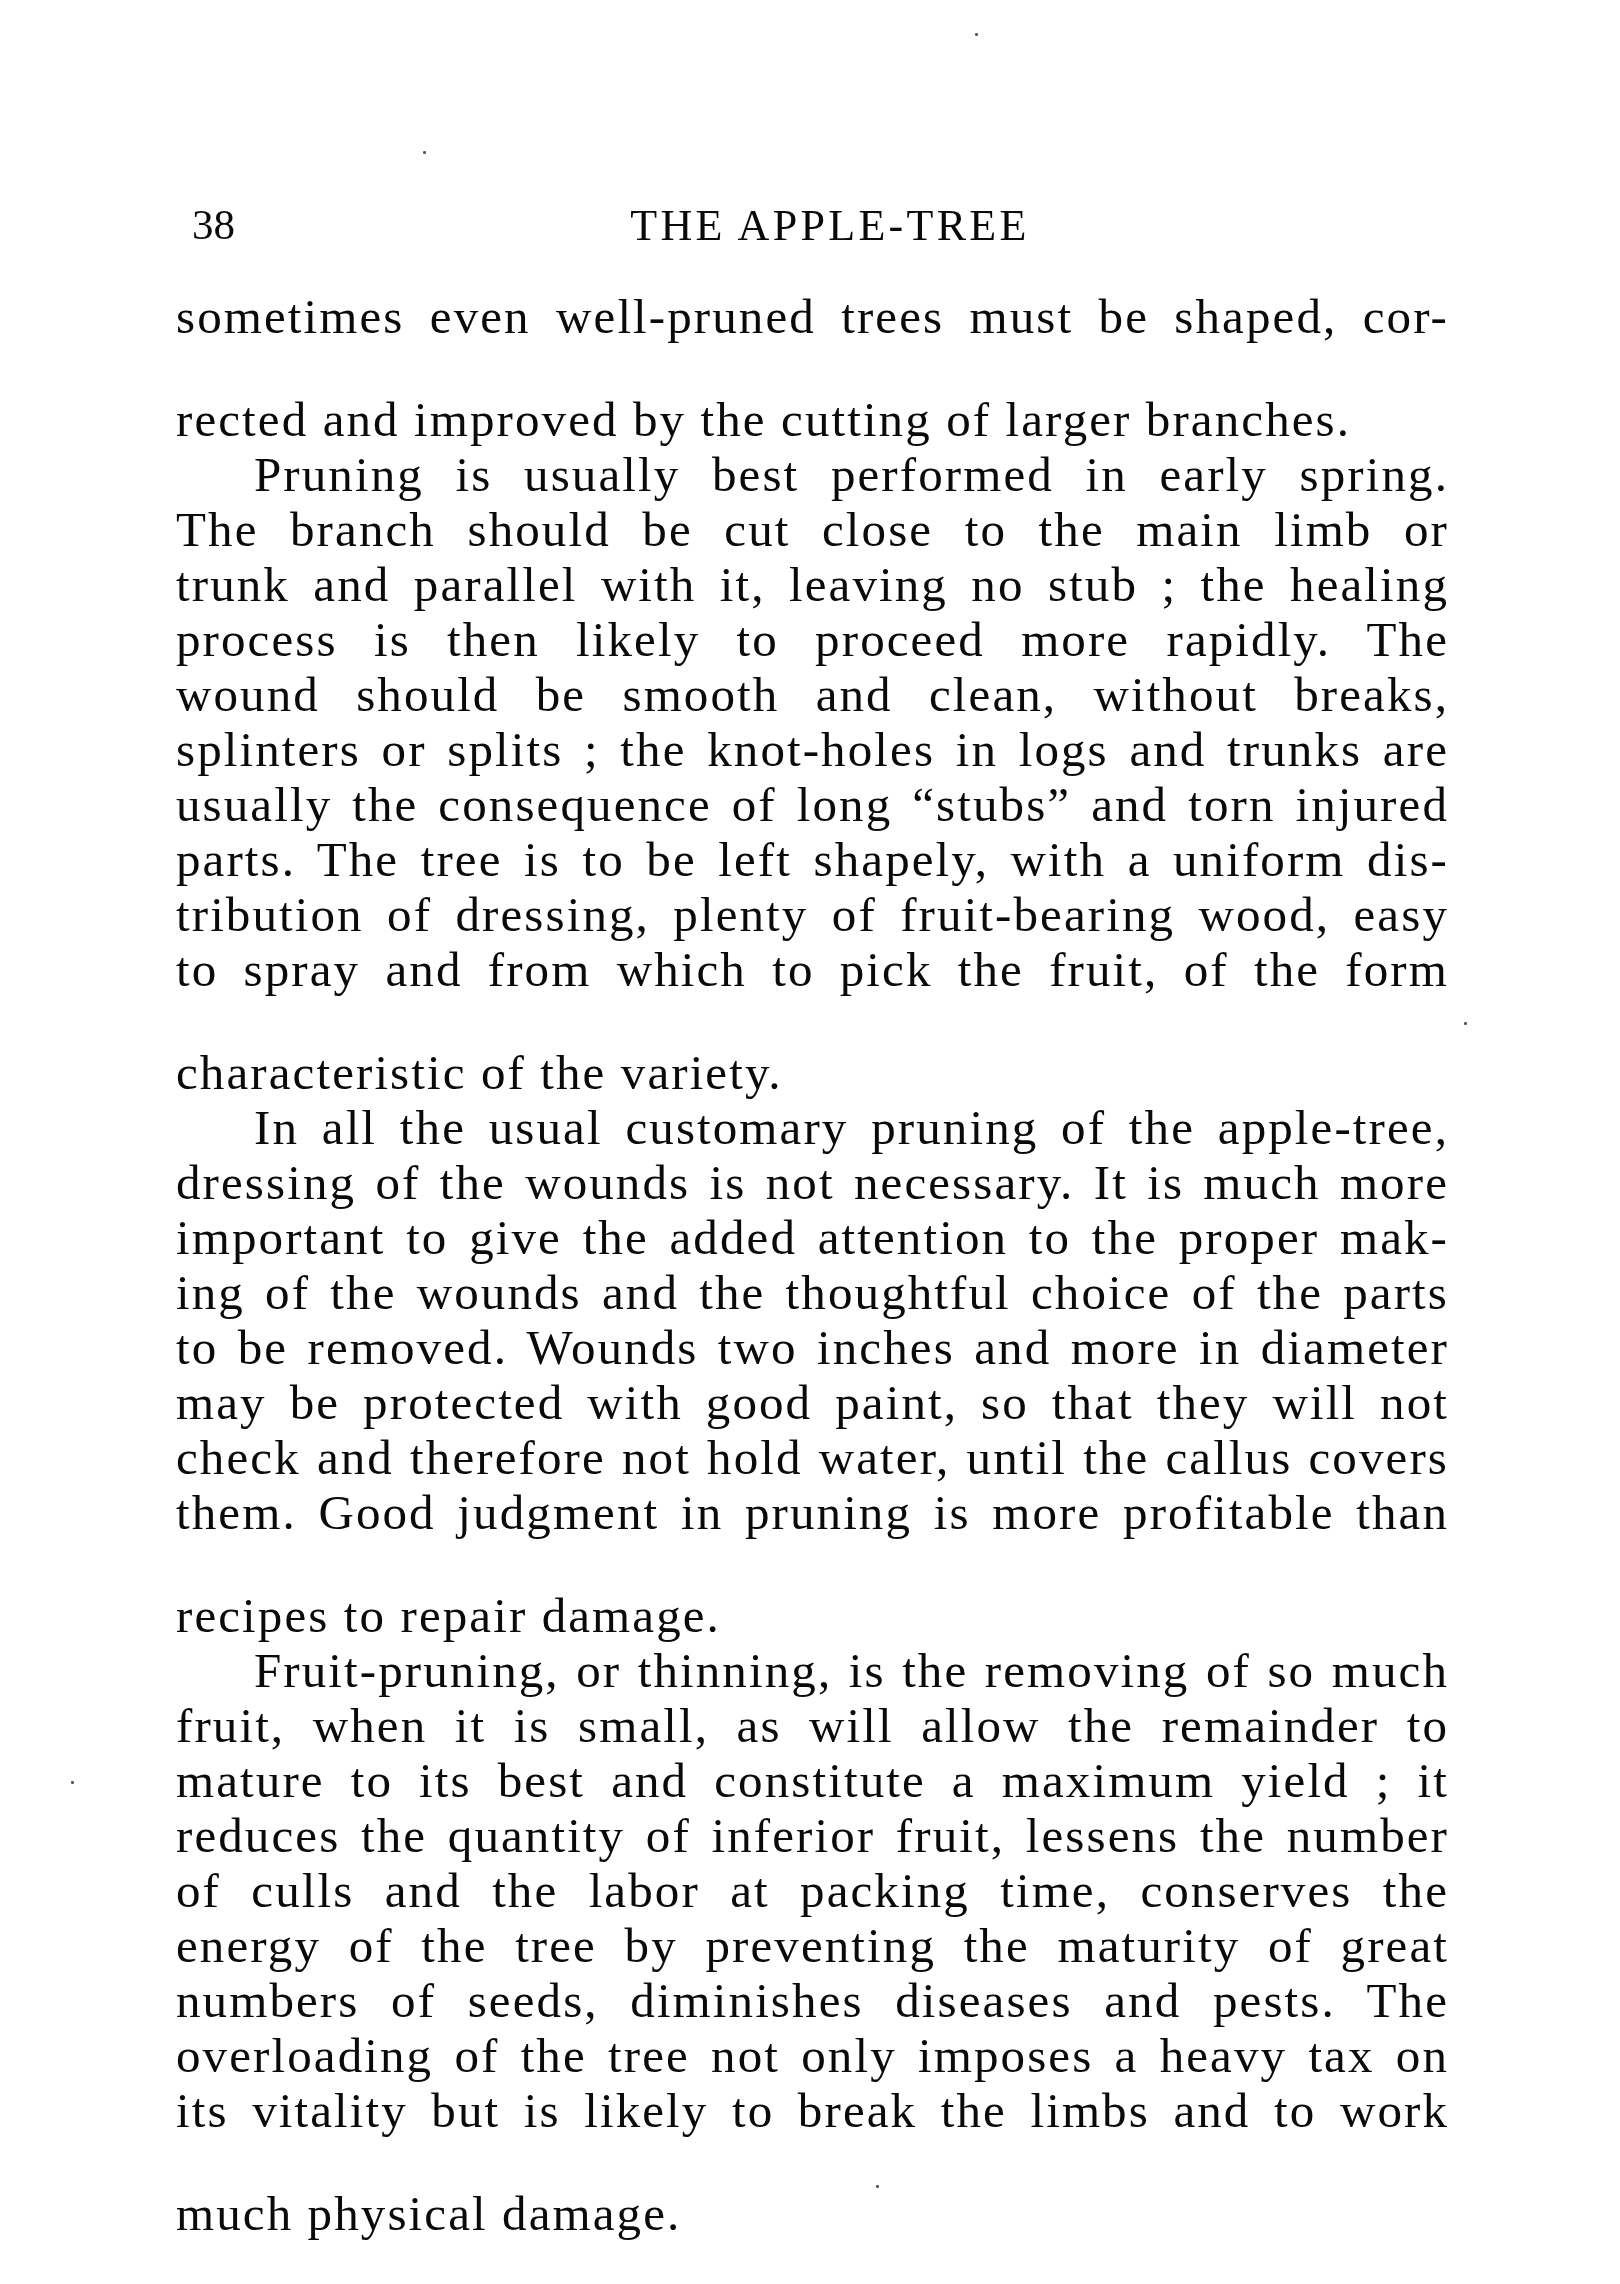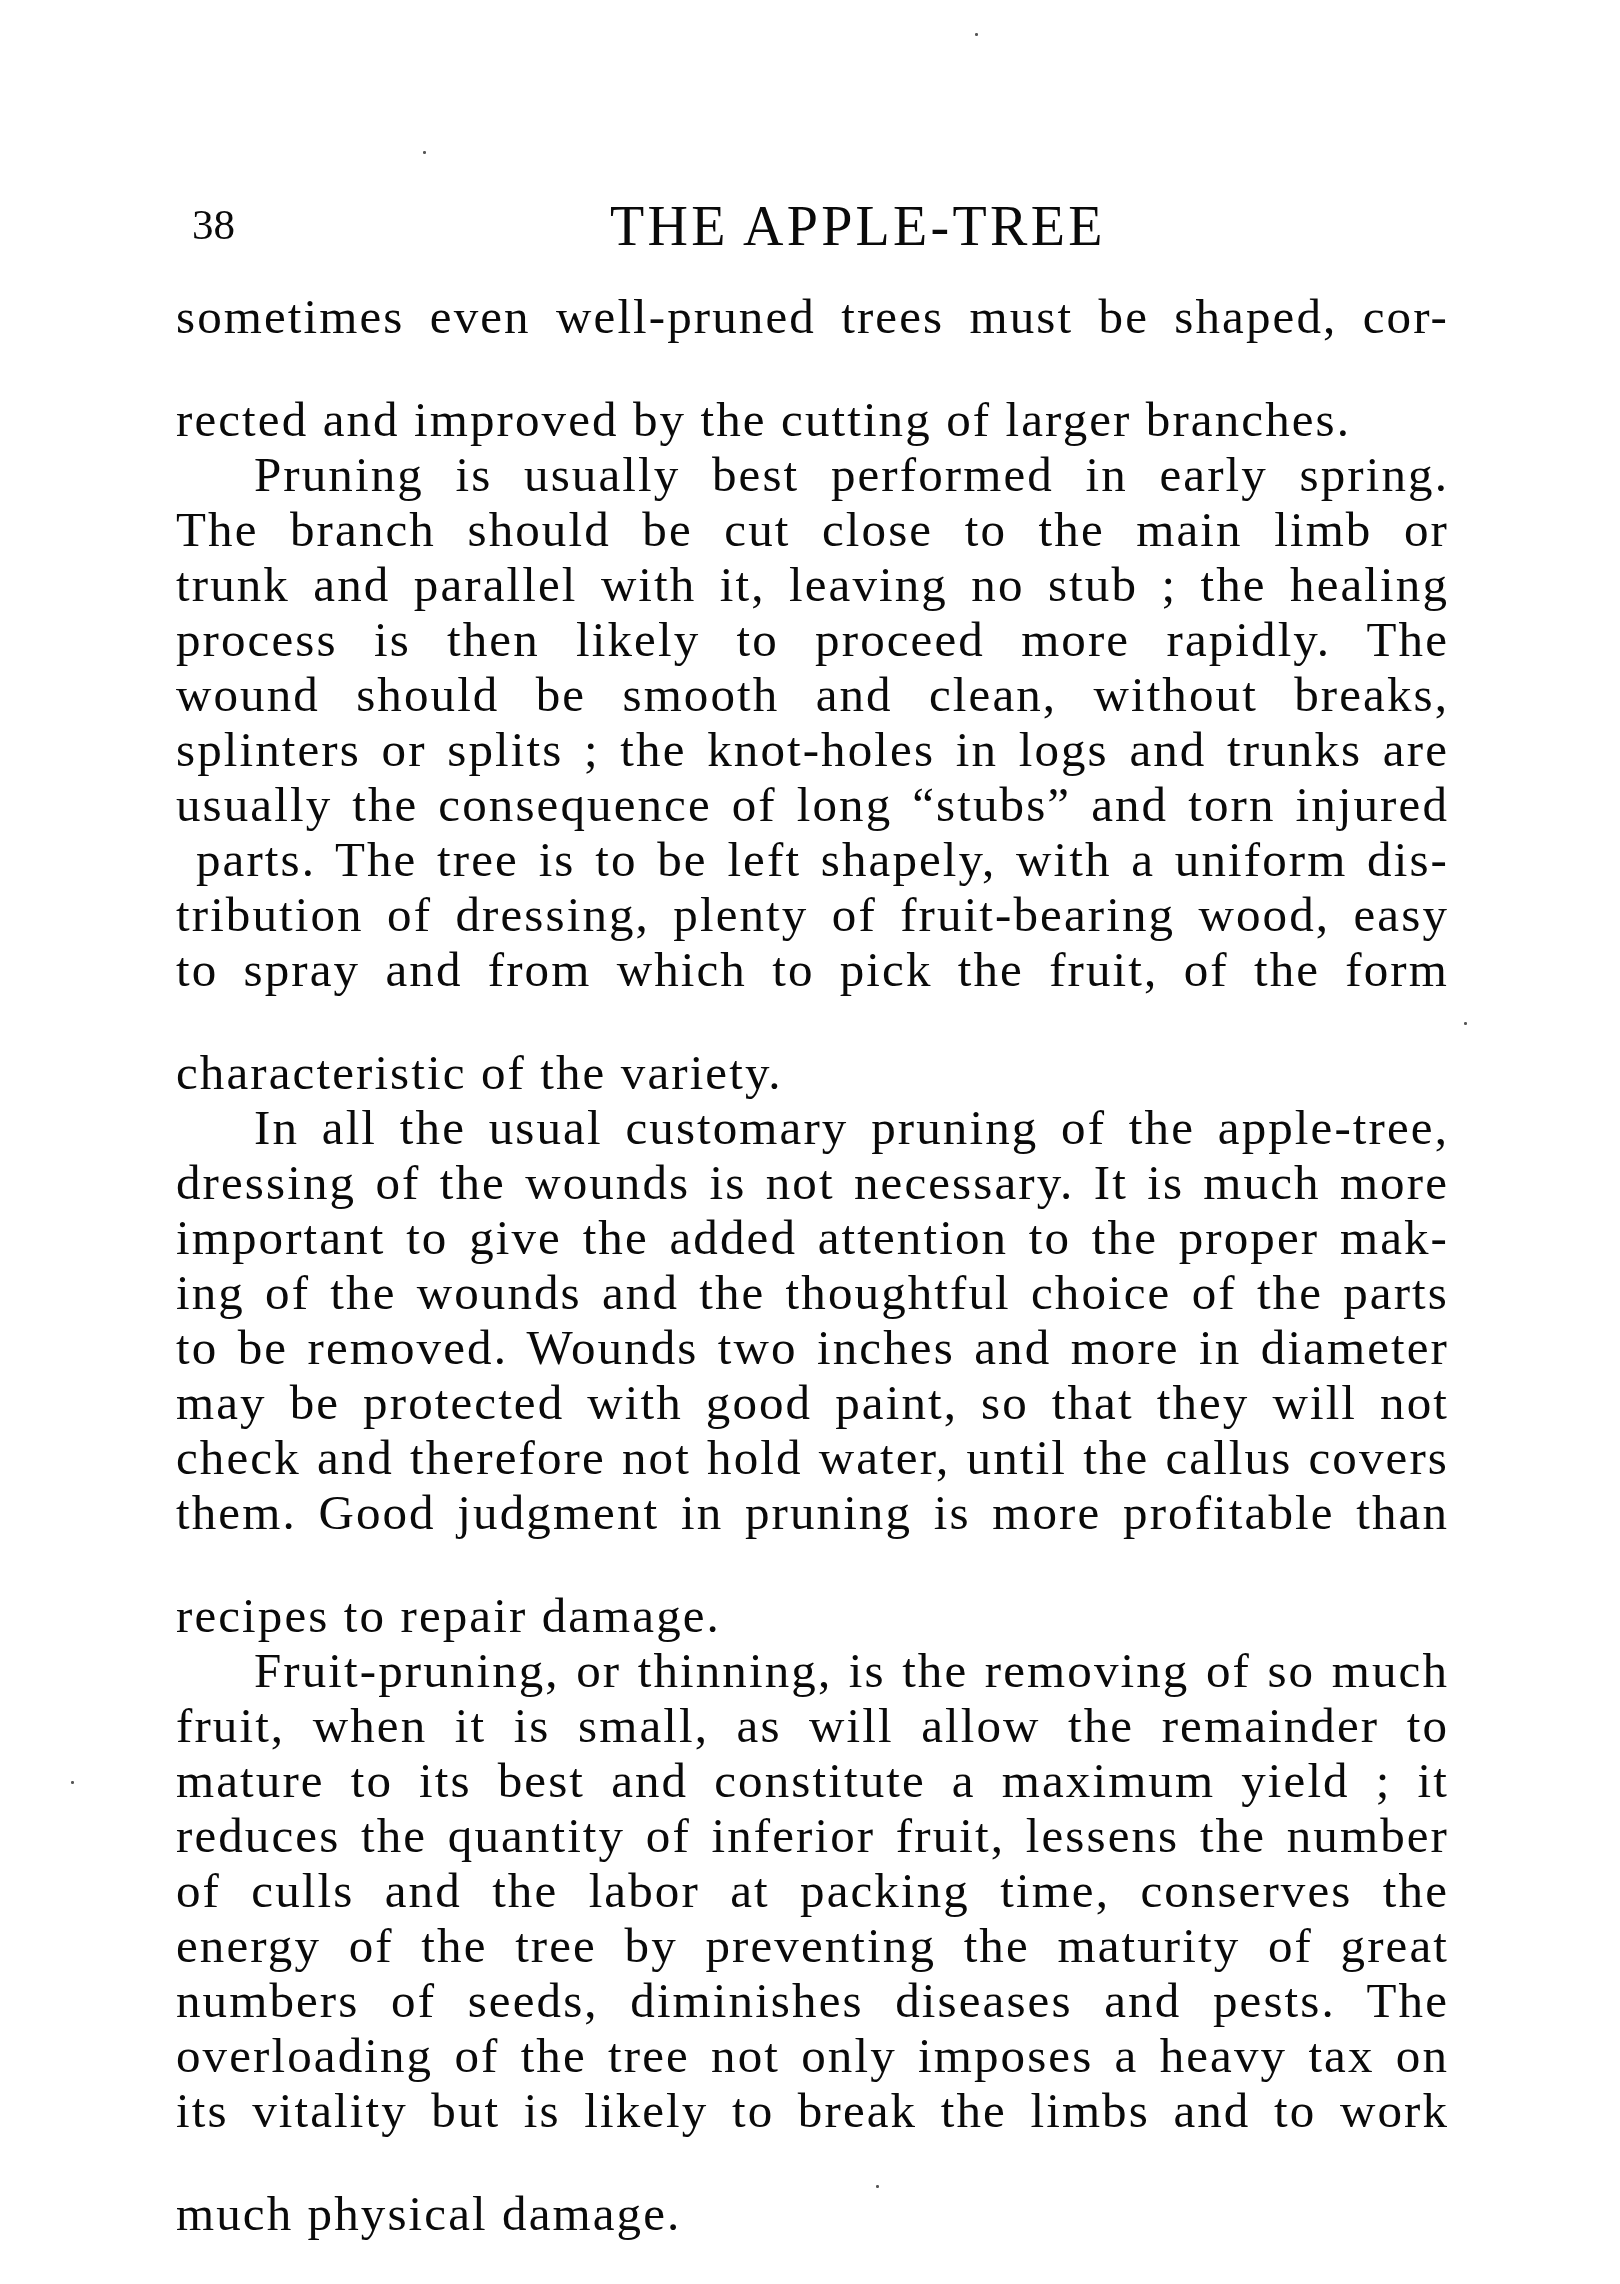--- a/index.html
+++ b/index.html
@@ -42,7 +42,7 @@
     left: 610px;
     width: 440px;
     top: 204px;
-    font-size: 56px;
+    font-size: 44px;
     line-height: 44px;
     letter-spacing: 3.3px;
     text-align: center;

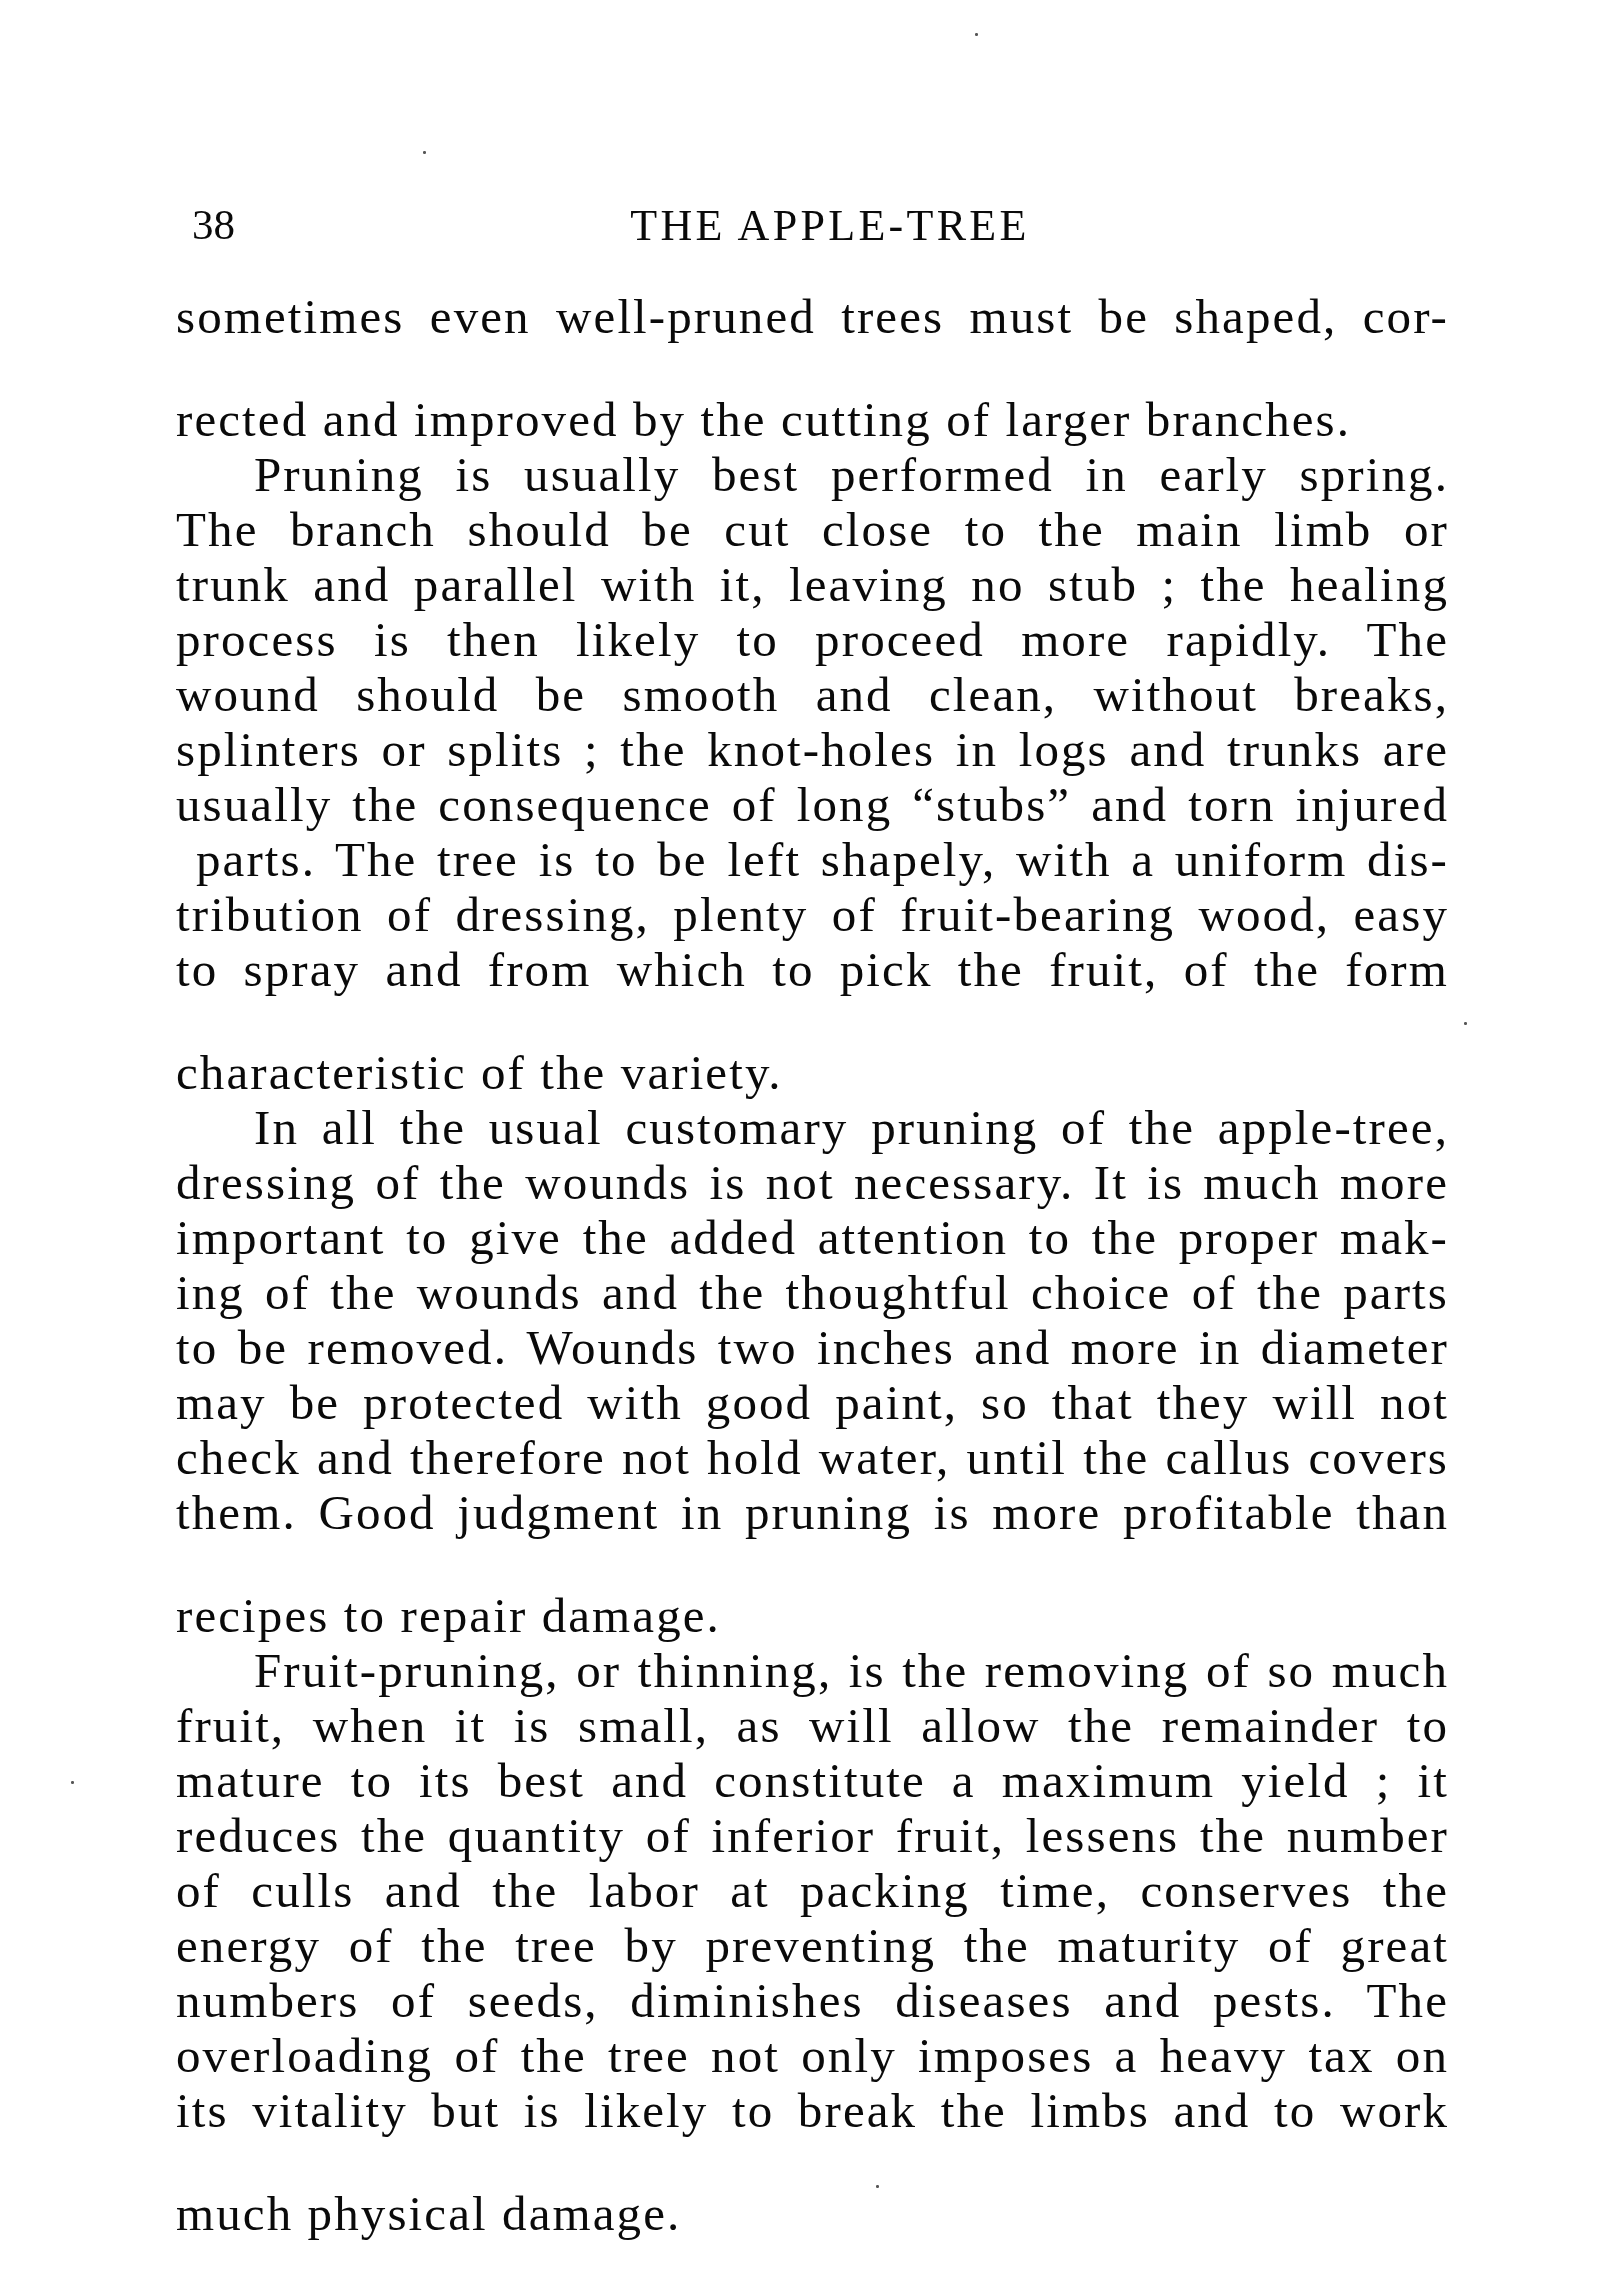--- a/index.html
+++ b/index.html
@@ -106,7 +106,7 @@
       <span class="line" style="white-space: normal; word-break: keep-all;">wound should be smooth and clean, without breaks,</span>
       <span class="line" style="white-space: normal; word-break: keep-all;">splinters or splits ; the knot-holes in logs and trunks are</span>
       <span class="line" style="white-space: normal; word-break: keep-all;">usually the consequence of long “stubs” and torn injured</span>
-      <span class="line" style="white-space: normal; word-break: keep-all; margin-left: 20px;">parts.  The tree is to be left shapely, with a uniform dis-</span>
+      <span class="line" style="white-space: normal; word-break: keep-all;">parts.  The tree is to be left shapely, with a uniform dis-</span>
       <span class="line" style="white-space: normal; word-break: keep-all;">tribution of dressing, plenty of fruit-bearing wood, easy</span>
       <span class="line" style="white-space: normal; word-break: keep-all;">to spray and from which to pick the fruit, of the form</span>
       <span class="line last" style="white-space: normal; word-break: keep-all;">characteristic of the variety.</span>

